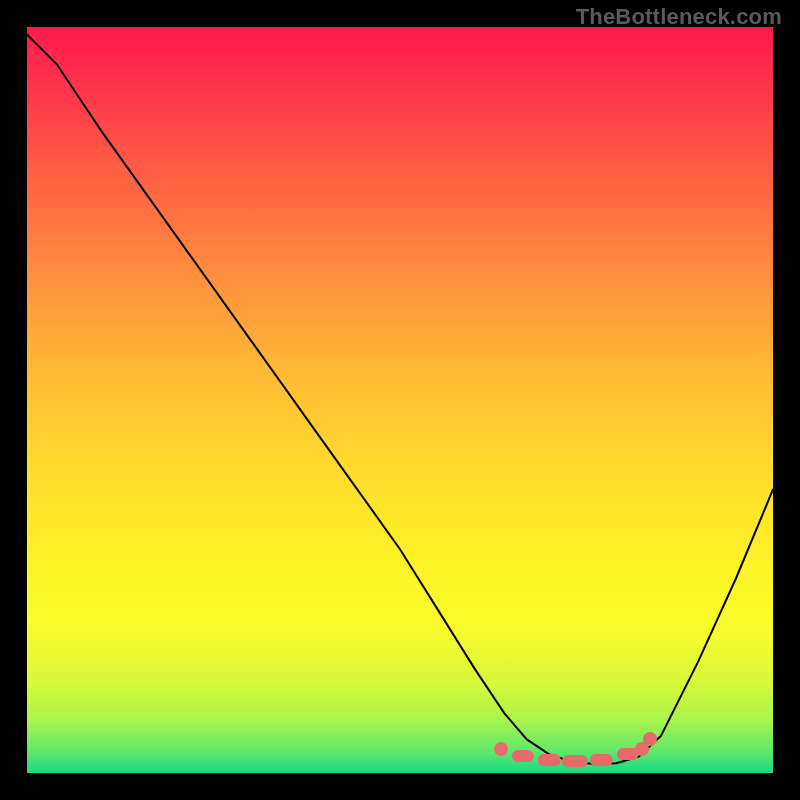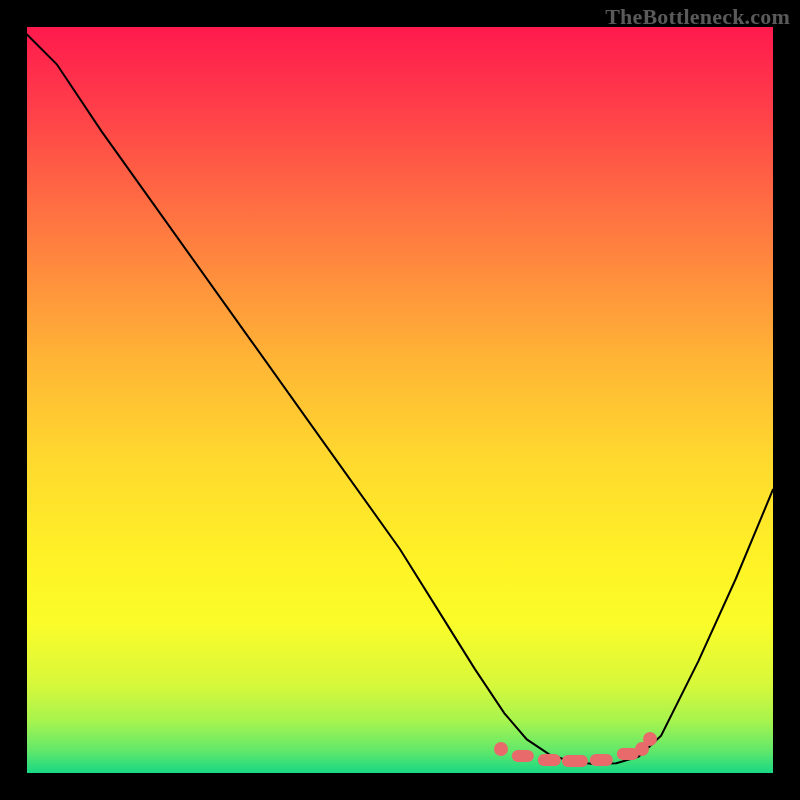--- a/index.html
+++ b/index.html
@@ -38,12 +38,11 @@
   .attribution {
     position: absolute;
     top: 4px;
-    right: 10px;
+    right: 18px;
     color: #5a5a5a;
     font-size: 22px;
     font-weight: 600;
     letter-spacing: 0.2px;
-    font-family: Liberation Serif, serif;
   }
 
   .curve-layer {

